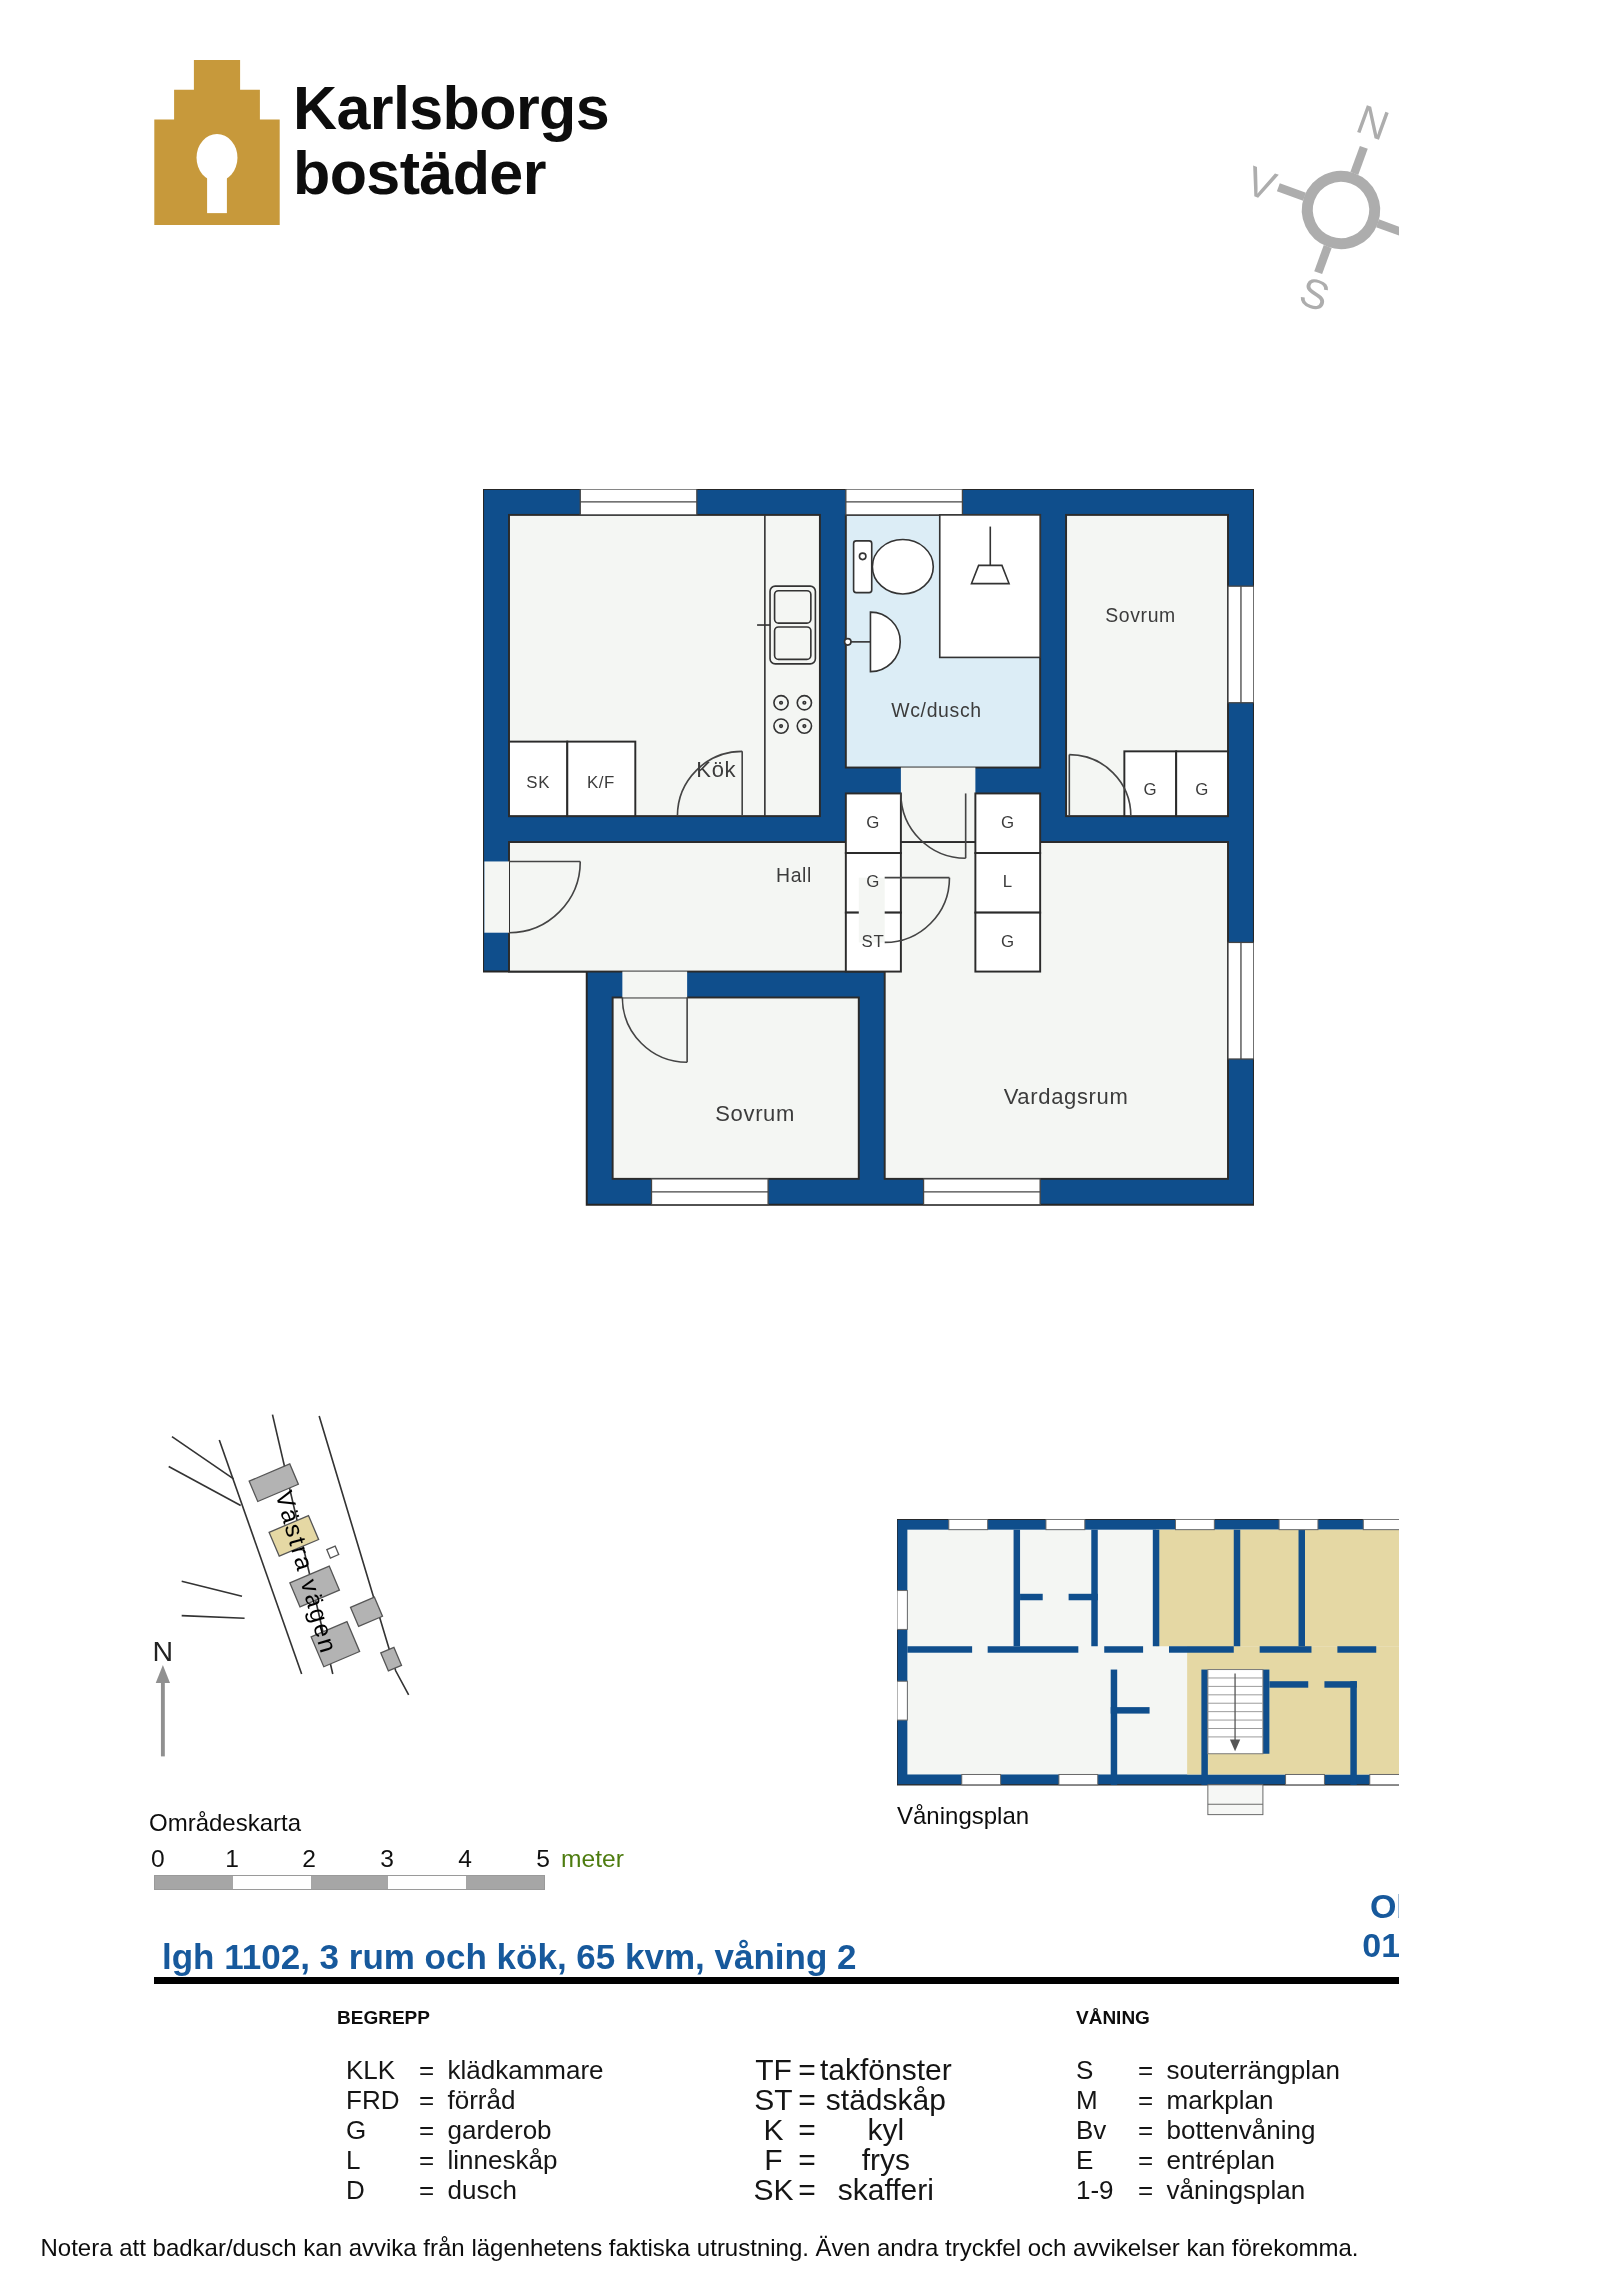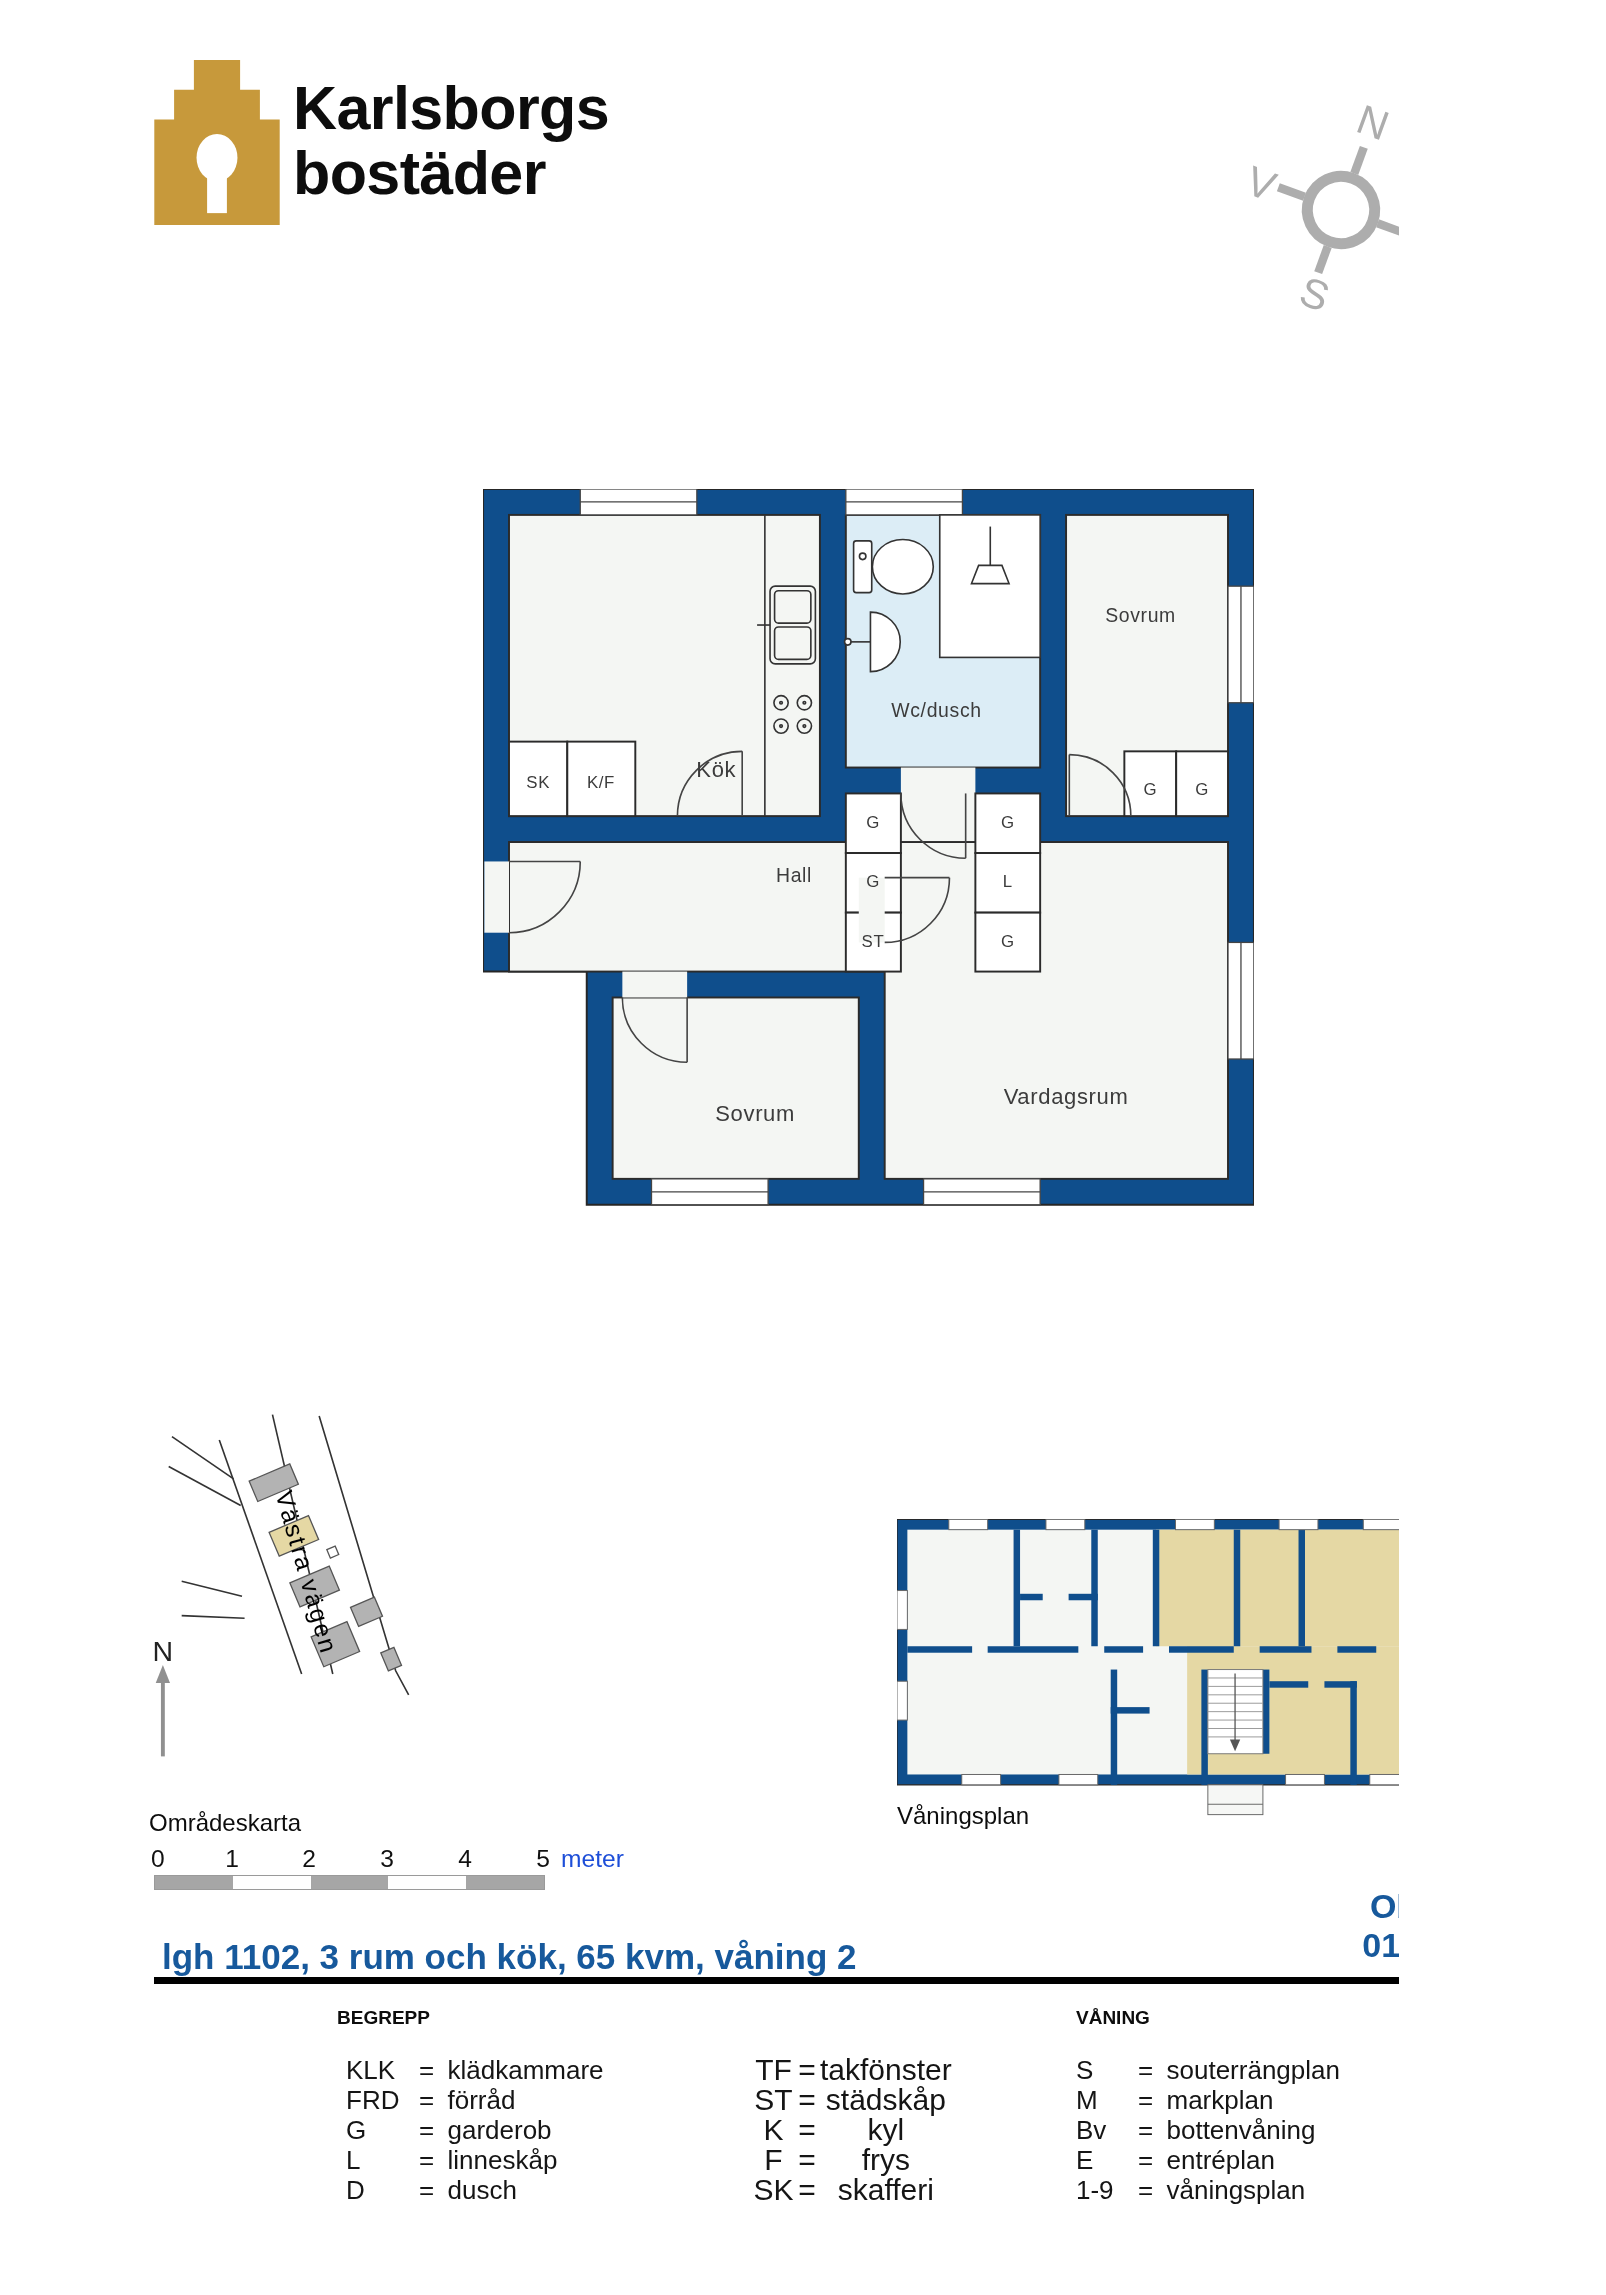--- a/index.html
+++ b/index.html
@@ -16,7 +16,7 @@
   
   .scalebar{position:absolute;left:154px;top:1845px;width:492px;height:52px;}
   .scalebar .tick{position:absolute;top:0;font-size:24.6px;color:#111;transform:translateX(-50%);}
-  .scalebar .unit{position:absolute;top:0;left:407px;font-size:24.6px;color:#1d4ed8;}
+  .scalebar .unit{position:absolute;top:0;left:407px;font-size:24.6px;color:#4d7c0f;}
   .scalebar .bar{position:absolute;top:30px;left:0;width:389px;height:13px;border:0.6px solid #9a9a9a;
                  display:flex;}
   .scalebar .seg{width:78px;height:100%;}

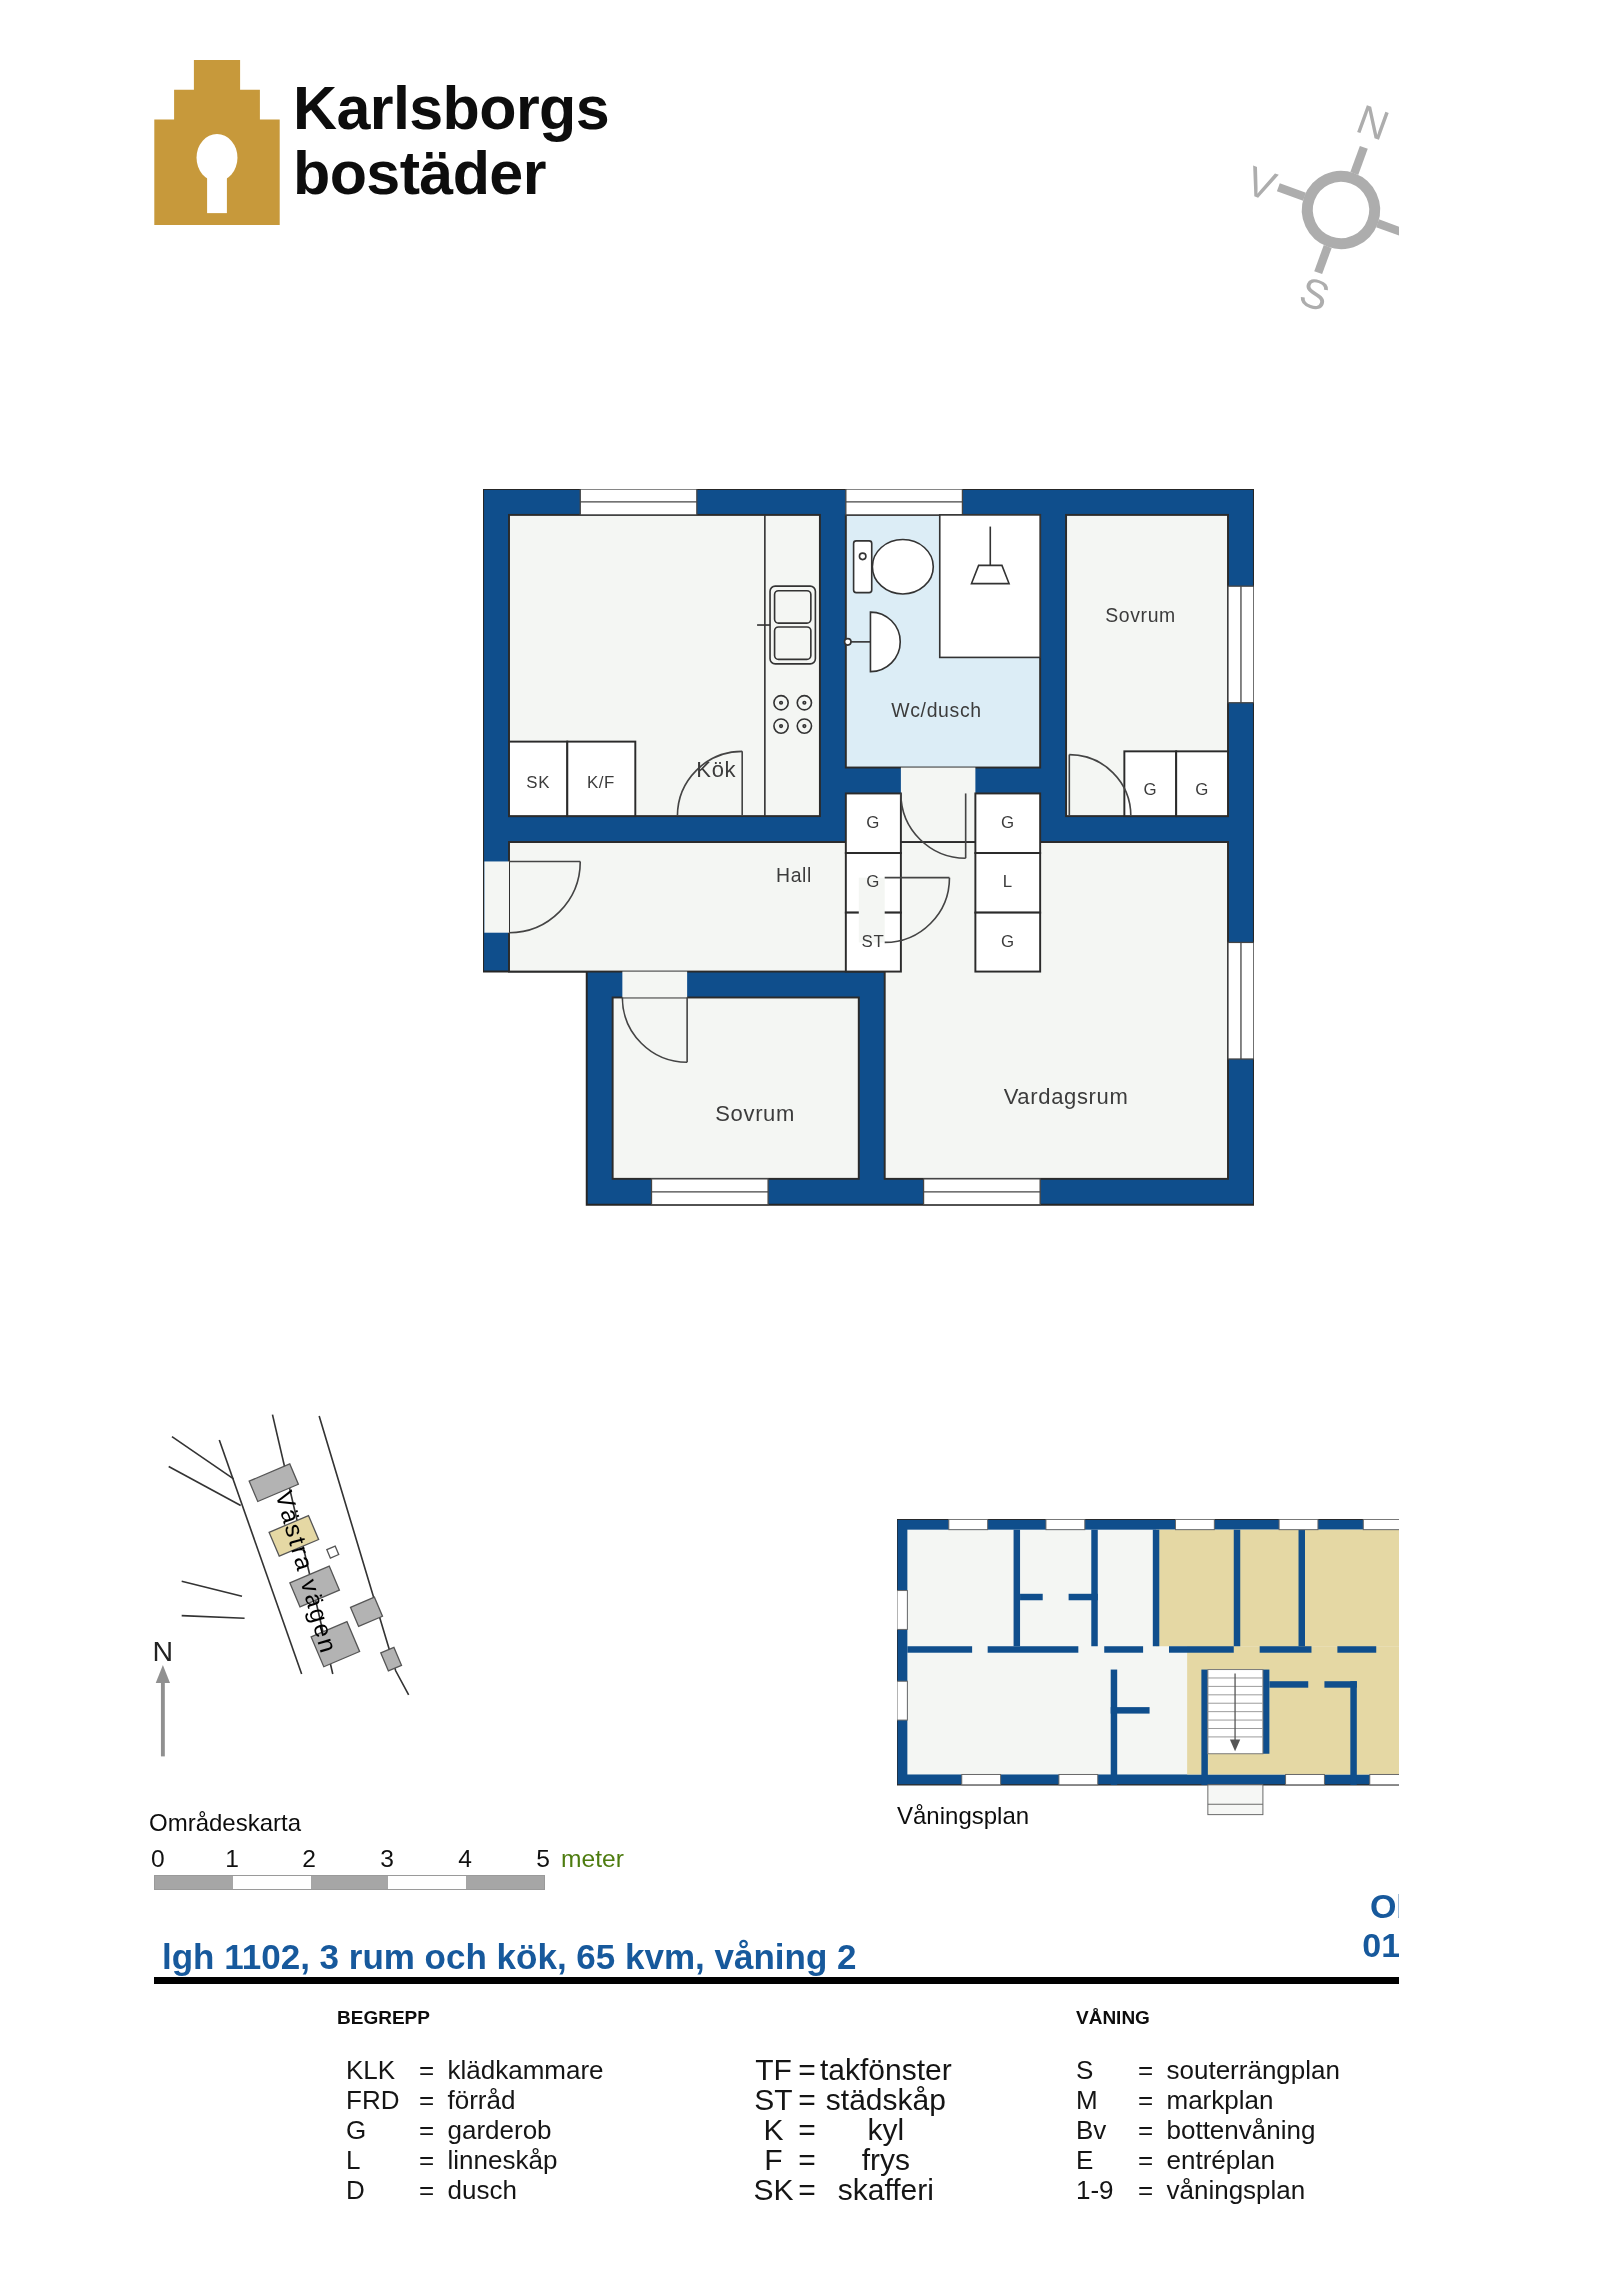--- a/index.html
+++ b/index.html
@@ -395,6 +395,7 @@
       </div>
   </div>
 
+  <div class="footer">Notera att badkar/dusch kan avvika från lägenhetens faktiska utrustning. Även andra tryckfel och avvikelser kan förekomma.</div>
 
 </div>
 

